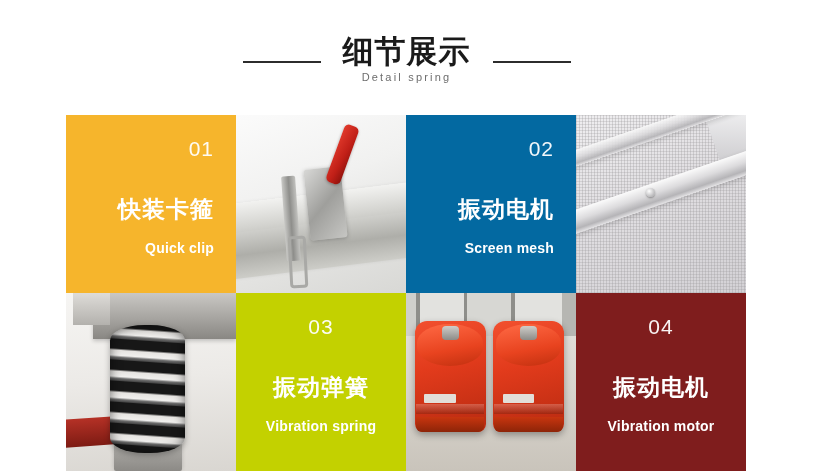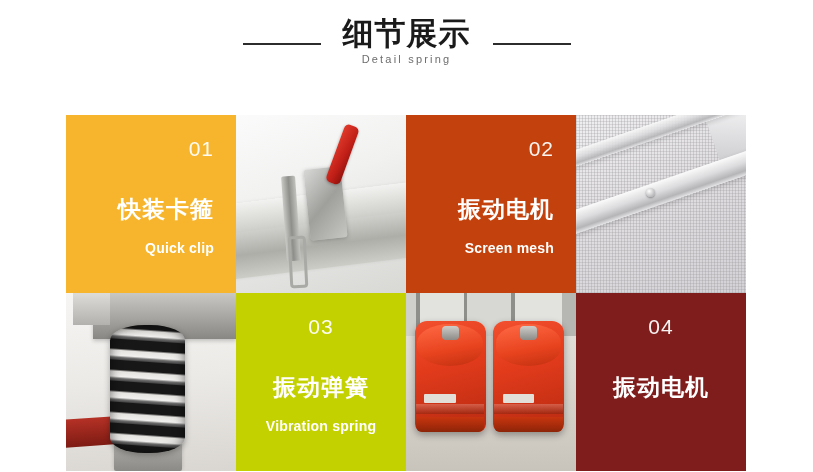--- a/index.html
+++ b/index.html
@@ -19,7 +19,7 @@
   .header {
     position: absolute;
     left: 0;
-    top: 16px;
+    top: 34px;
     width: 813px;
     height: 72px;
     display: flex;

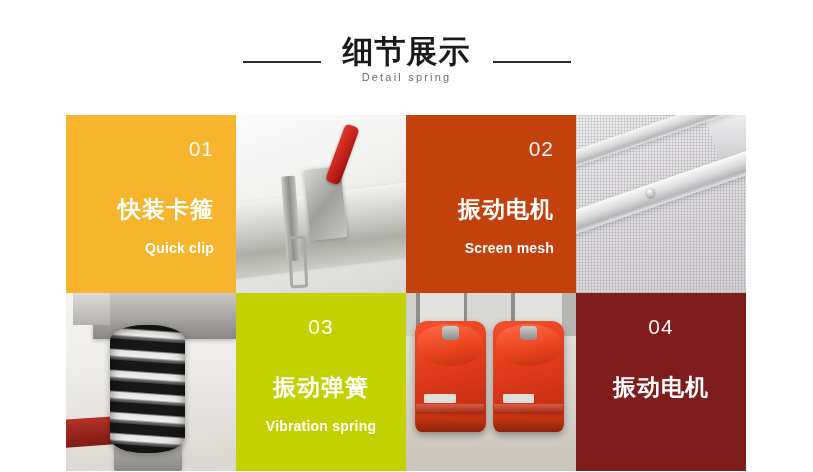--- a/index.html
+++ b/index.html
@@ -346,7 +346,7 @@
     <div class="clip-link"></div>
   </div>
 
-  <div class="cell tile align-right" style="background:#c2410c;">
+  <div class="cell tile align-right" style="background:#0369a1;">
     <div class="tile-num">02</div>
     <div class="tile-cn">振动电机</div>
     <div class="tile-en">Screen mesh</div>

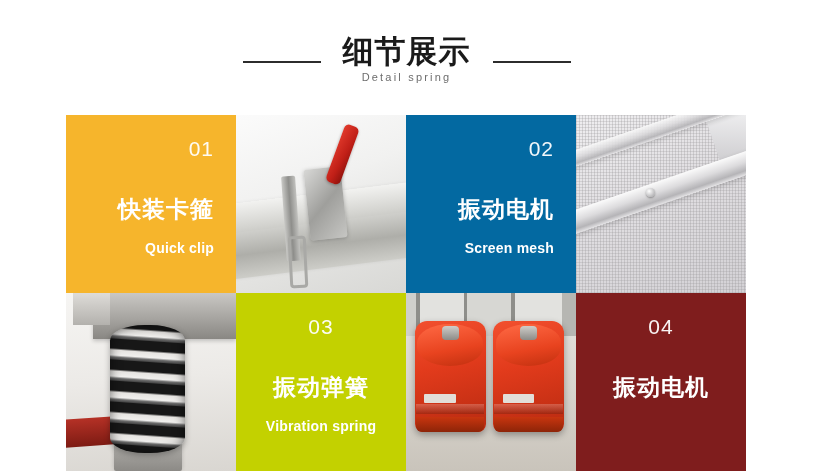--- a/index.html
+++ b/index.html
@@ -394,6 +394,7 @@
   <div class="cell tile align-left" style="background:#7f1d1d;">
     <div class="tile-num">04</div>
     <div class="tile-cn">振动电机</div>
+    <div class="tile-en">Vibration motor</div>
   </div>
 
 </div>

